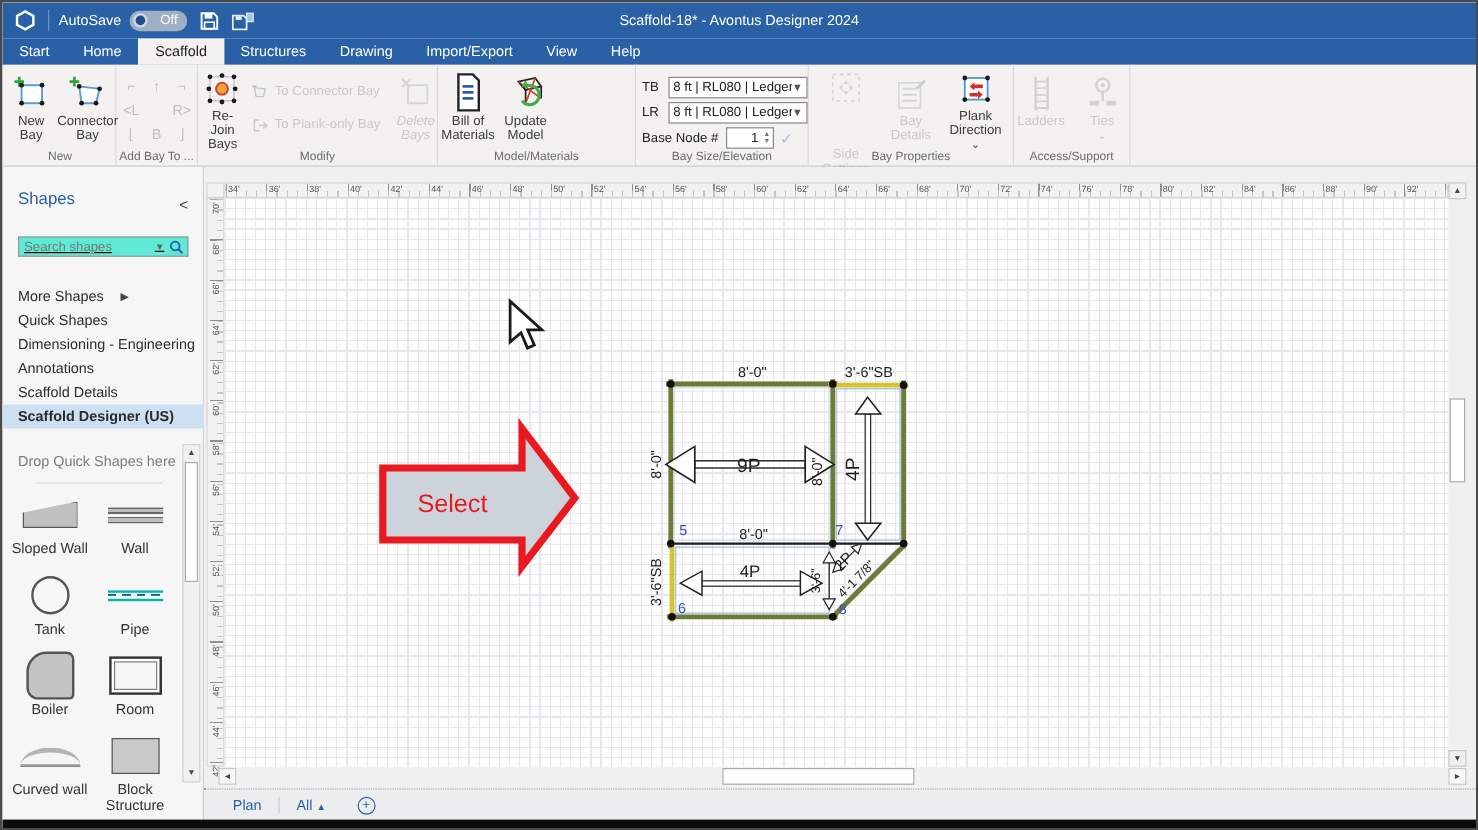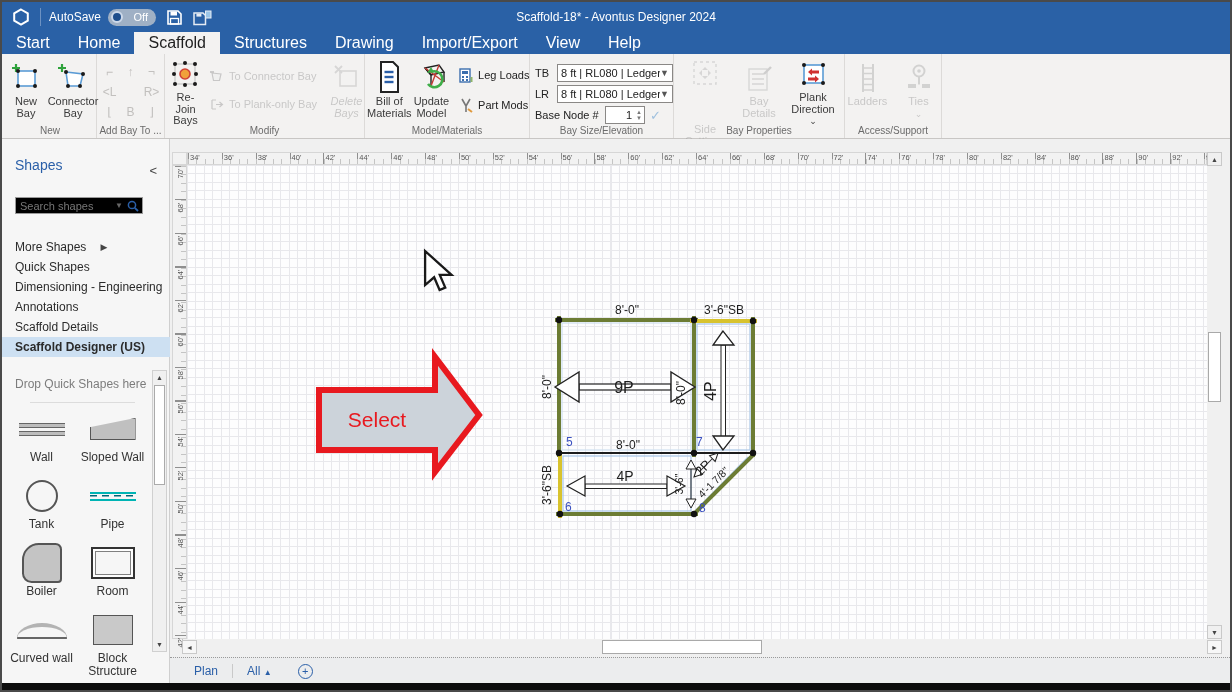--- a/index.html
+++ b/index.html
@@ -19,7 +19,7 @@
 
   
   .menubar { position:absolute; left:0; top:30px; width:100%; height:22px; background:#2a61a6; display:flex; align-items:stretch; }
-  .mtab { padding:0 14px; display:flex; align-items:center; font-size:16px; color:#fff; cursor:pointer; }
+  .mtab { padding:0 14px; display:flex; align-items:center; font-size:12px; color:#fff; cursor:pointer; }
   .mtab.active { background:#f3f2f1; color:#1e1e1e; }
 
   

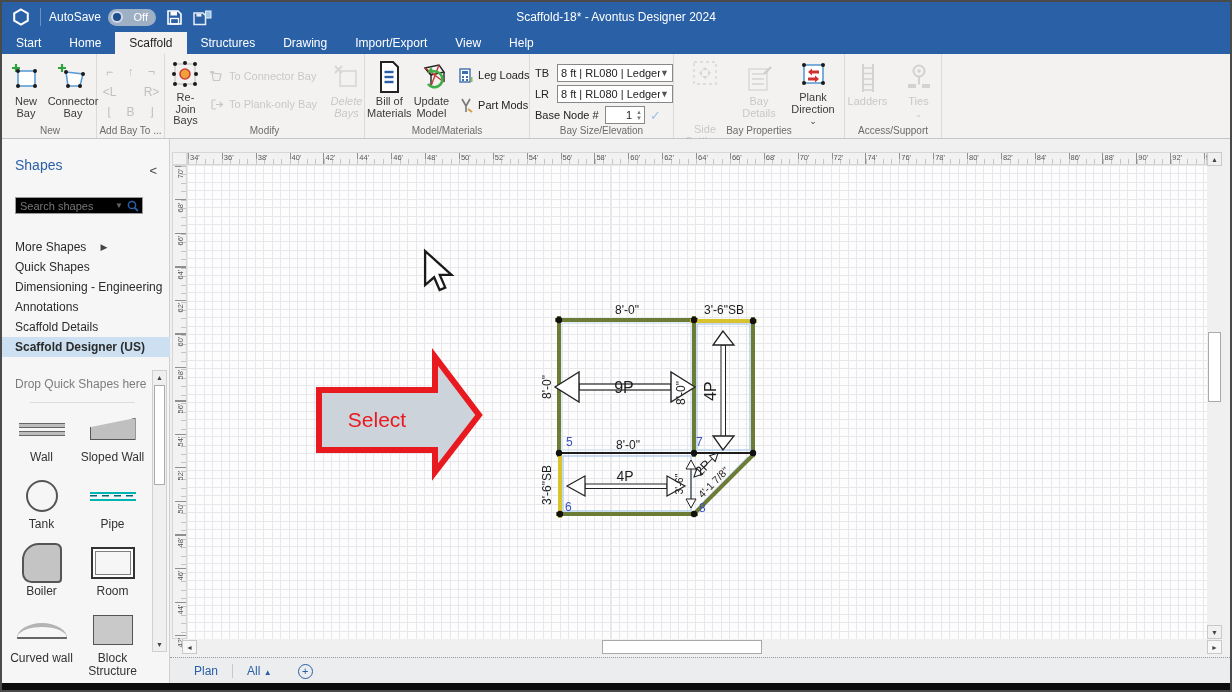--- a/index.html
+++ b/index.html
@@ -278,29 +278,6 @@
             </svg>
           </div>
           <div class="blabel"><span>Update</span><br><span>Model</span></div>
-        </div>
-        <div style="display:flex;flex-direction:column;justify-content:center;gap:10px;margin-left:4px;">
-          <div class="small-btn" style="color:#222;">
-            <svg width="14" height="15" viewBox="0 0 14 15">
-                <rect x="1" y="1" width="10" height="13" fill="#fff" stroke="#3c6fae" stroke-width="1.4"></rect>
-                <rect x="3" y="3" width="6" height="3" fill="#3c6fae"></rect>
-                <g fill="#3c6fae">
-                  <rect x="3" y="8" width="2" height="2"></rect>
-                  <rect x="7" y="8" width="2" height="2"></rect>
-                  <rect x="3" y="11" width="2" height="2"></rect>
-                  <rect x="7" y="11" width="2" height="2"></rect>
-                </g>
-                <rect x="11.5" y="9" width="2" height="5" fill="#8fb46a"></rect>
-              </svg>
-            <span>Leg Loads</span>
-          </div>
-          <div class="small-btn" style="color:#222;">
-            <svg width="14" height="15" viewBox="0 0 14 15">
-                <path d="M3 1 l4 7 M11 1 l-4 7 M7 8 v6" fill="none" stroke="#777" stroke-width="1.6"></path>
-                <path d="M9 11 l4 3" stroke="#e09a3e" stroke-width="2"></path>
-              </svg>
-            <span>Part Mods</span>
-          </div>
         </div>
       </div>
       <div class="glabel">Model/Materials</div>

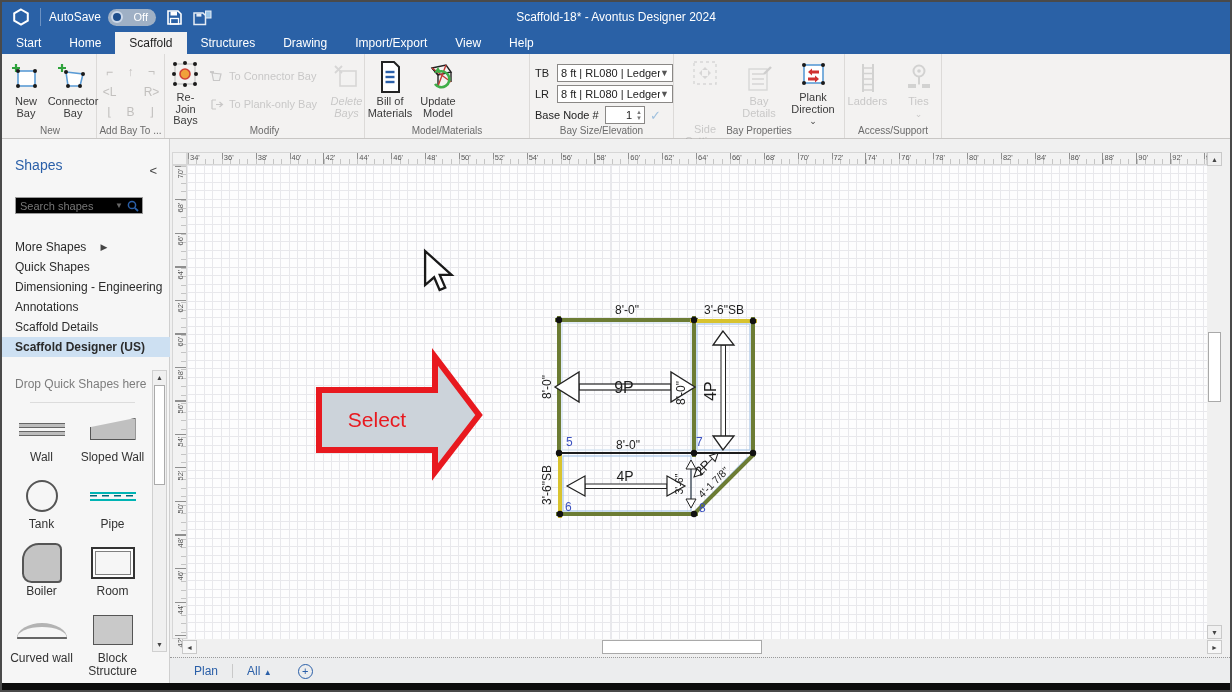--- a/index.html
+++ b/index.html
@@ -50,7 +50,7 @@
   .sidebar { position:absolute; left:0; top:137px; width:168px; height:545px; background:#f6f6f6; border-right:1px solid #cfcfcf; }
   .sb-title { position:absolute; left:13px; top:18px; font-size:14px; color:#2a5fa8; }
   .sb-collapse { position:absolute; right:12px; top:24px; font-size:13px; color:#444; cursor:pointer; }
-  .searchbox { position:absolute; left:13px; top:58px; width:128px; height:17px; background:#000000; border:1px solid #9a9a9a; display:flex; align-items:center; font-size:11px; }
+  .searchbox { position:absolute; left:13px; top:58px; width:142px; height:17px; background:#5eead4; border:1px solid #9a9a9a; display:flex; align-items:center; font-size:11px;text-decoration:underline; }
   .search-text { flex:1; color:#777; padding-left:4px; }
   .search-caret { color:#666; font-size:8px; padding:0 3px; }
   .sb-links { position:absolute; left:0; top:98px; width:168px; }

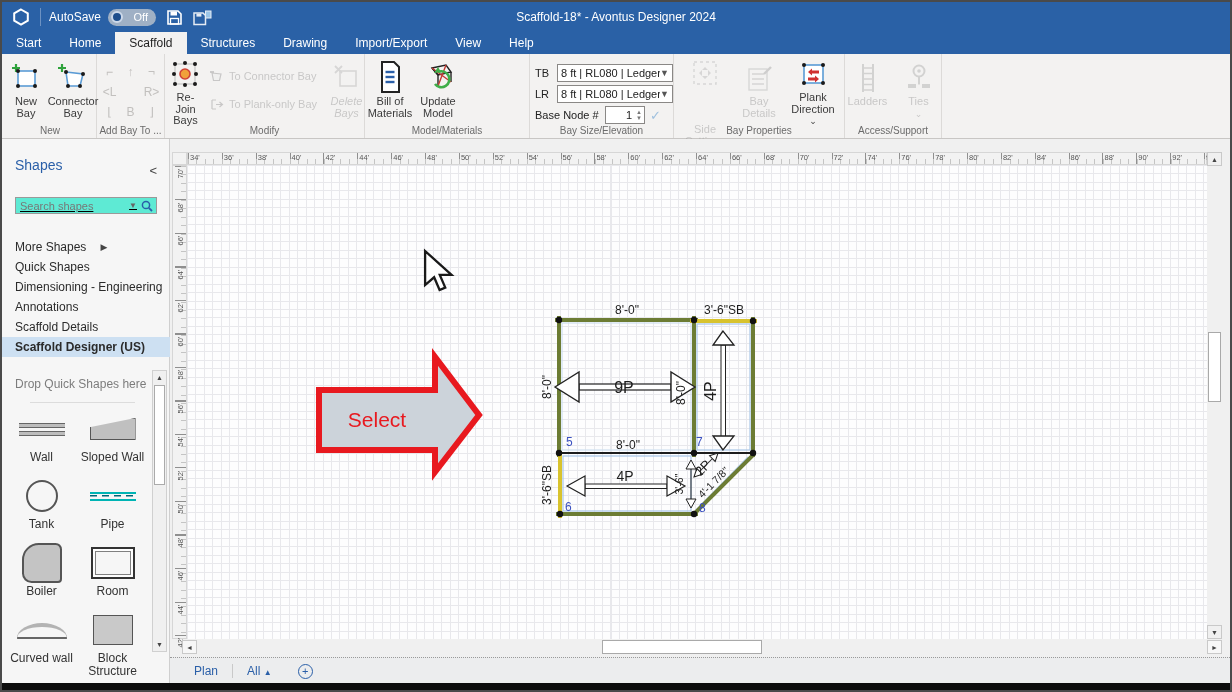--- a/index.html
+++ b/index.html
@@ -427,15 +427,15 @@
     <div class="shapes-grid" id="shapes-grid">
         <div class="shape-item">
           <div class="shape-icon">
+            <div class="icon-sloped-wall"></div>
+          </div>
+          <div class="shape-label">Sloped Wall</div>
+        </div>
+        <div class="shape-item">
+          <div class="shape-icon">
             <div class="icon-wall"></div>
           </div>
           <div class="shape-label">Wall</div>
-        </div>
-        <div class="shape-item">
-          <div class="shape-icon">
-            <div class="icon-sloped-wall"></div>
-          </div>
-          <div class="shape-label">Sloped Wall</div>
         </div>
         <div class="shape-item">
           <div class="shape-icon">

